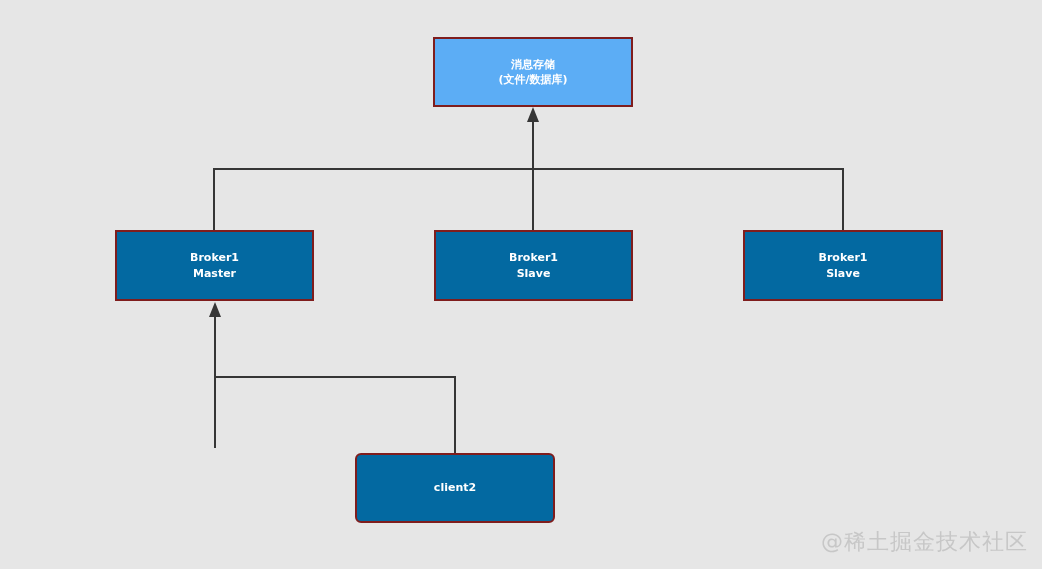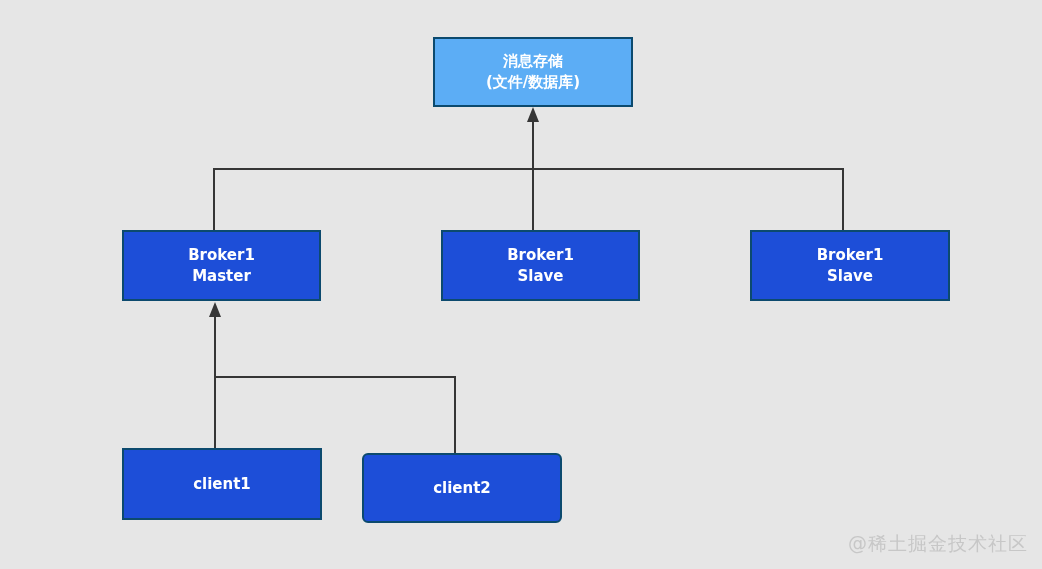--- a/index.html
+++ b/index.html
@@ -16,10 +16,10 @@
   .node {
     position: absolute;
     box-sizing: border-box;
-    border: 2px solid #0c4a6e;
+    border: 2px solid #7f1d1d;
     color: #ffffff;
     font-weight: bold;
-    font-size: 15px;
+    font-size: 11px;
     line-height: 1.4;
     display: flex;
     flex-direction: column;

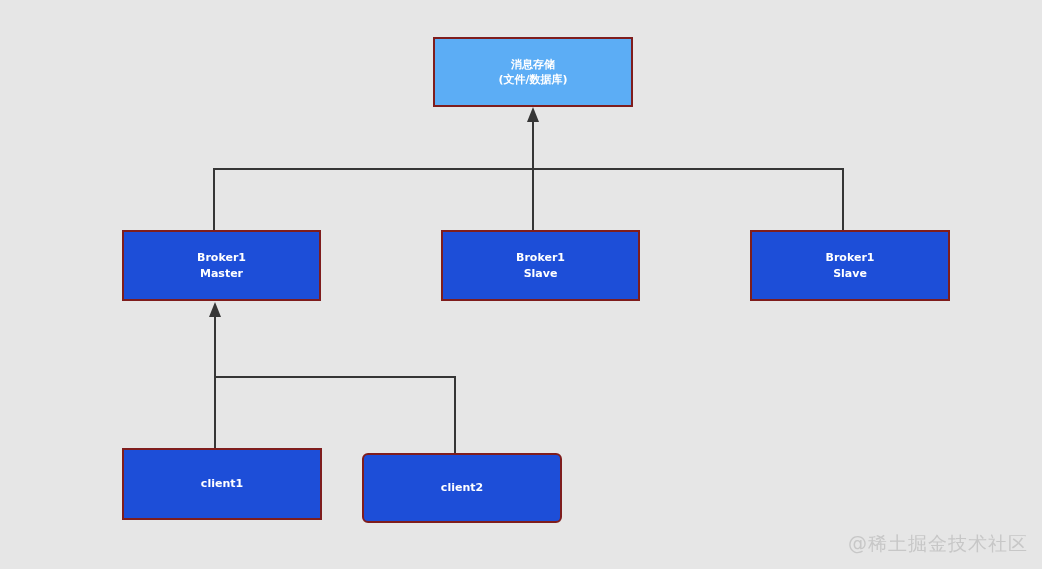--- a/index.html
+++ b/index.html
@@ -28,7 +28,7 @@
     text-align: center;
   }
   .node-blue  { background: #5cadf5; }
-  .node-green { background: #1d4ed8; margin-left: 7px; }
+  .node-green { background: #0369a1; }
 
   .node-storage       { left: 433px; top: 37px;  width: 200px; height: 70px; }
   .node-broker-master { left: 115px; top: 230px; width: 199px; height: 71px; }

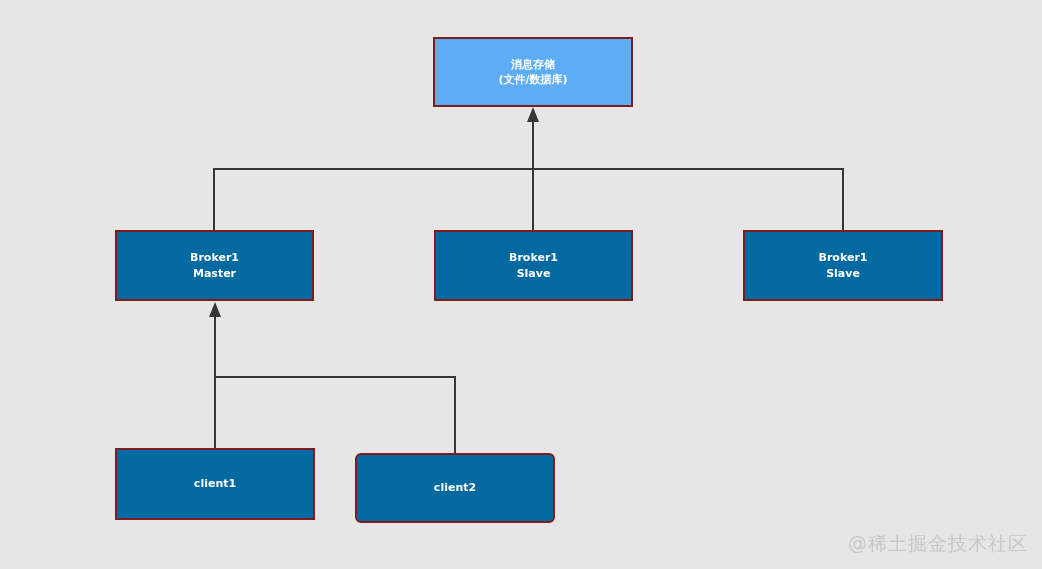--- a/index.html
+++ b/index.html
@@ -107,9 +107,6 @@
     <span>Slave</span>
   </div>
 
-  <div class="node node-green node-client1">
-    <span>client1</span>
-  </div>
 
   <div class="node node-green node-client2">
     <span>client2</span>

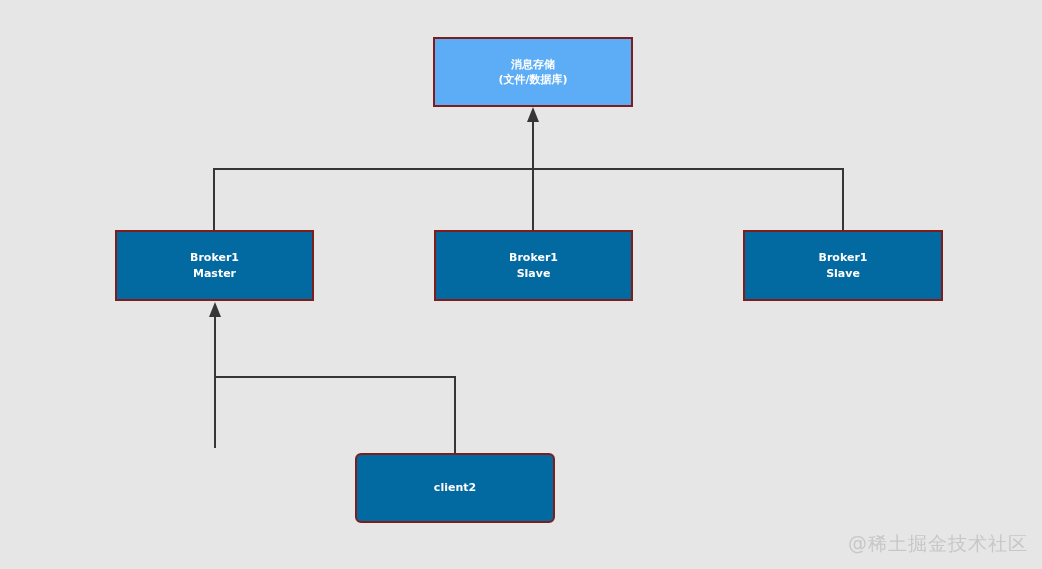--- a/index.html
+++ b/index.html
@@ -66,7 +66,7 @@
     position: absolute;
     right: 14px;
     bottom: 12px;
-    font-size: 19px;
+    font-size: 22px;
     color: #c7c7c7;
     letter-spacing: 1px;
   }

